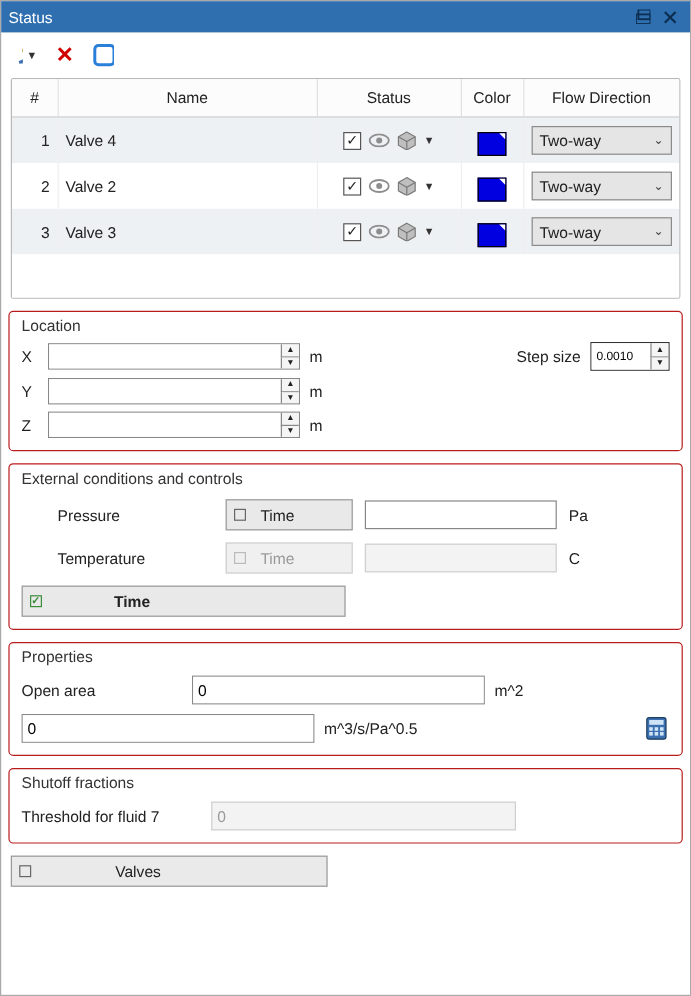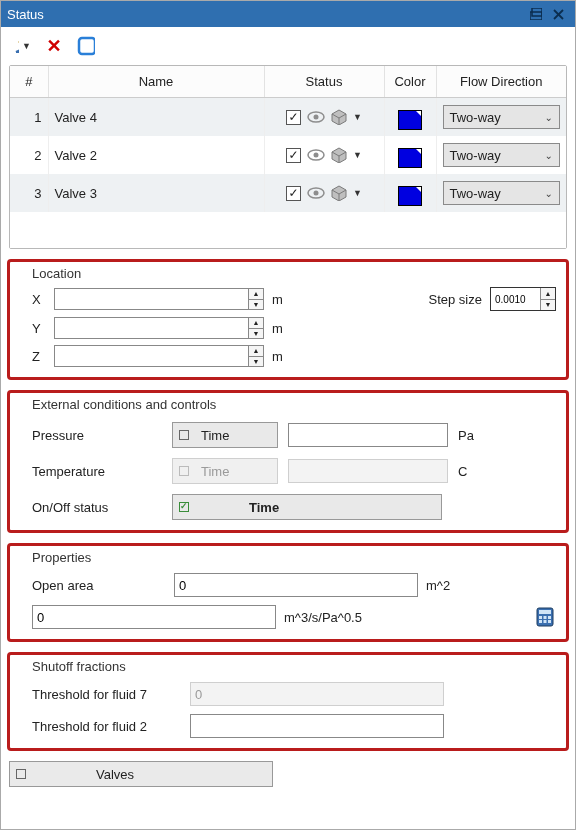--- a/index.html
+++ b/index.html
@@ -41,7 +41,7 @@
   .flow-dd .chev { font-size:10px; color:#444; }
   .spacer-row td { height:40px; background:#fff; }
 
-  fieldset, .group { border:3px solid #b91c1c; border-radius:4px; margin:0 0 10px 0; padding:6px 10px 10px 22px; position:relative; }
+  fieldset, .group { border:1px solid #b91c1c; border-radius:4px; margin:0 0 10px 0; padding:6px 10px 10px 10px; position:relative; }
   .group-label { font-size:13px; color:#333; margin:-2px 0 6px 0; }
   .row { display:flex; align-items:center; gap:8px; margin-top:6px; }
   .lbl-narrow { width:14px; }

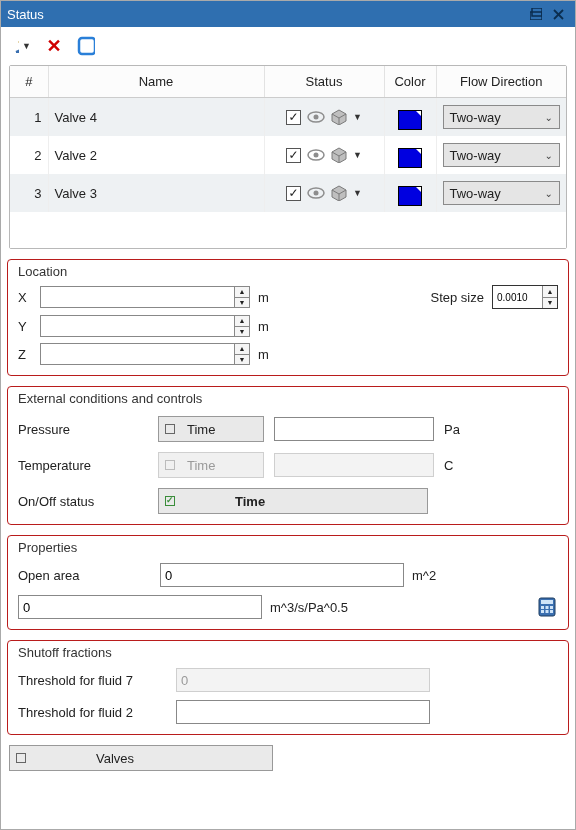--- a/index.html
+++ b/index.html
@@ -56,7 +56,7 @@
   .stepsize-input input { border:none; width:calc(100% - 14px); height:100%; padding:0 4px; font-size:10px; outline:none; }
 
   .ext-row { display:flex; align-items:center; gap:10px; margin-top:10px; }
-  .ext-lbl { width:130px; }
+  .ext-lbl { width:130px;margin-left:30px; }
   .time-btn { width:106px; height:26px; border:1px solid #999; background:#e9e9e9; display:flex; align-items:center; cursor:pointer; padding:0 6px; }
   .time-btn .sq { width:10px; height:10px; border:1px solid #666; margin-right:12px; }
   .time-btn.disabled { color:#9a9a9a; background:#f0f0f0; border-color:#cfcfcf; }

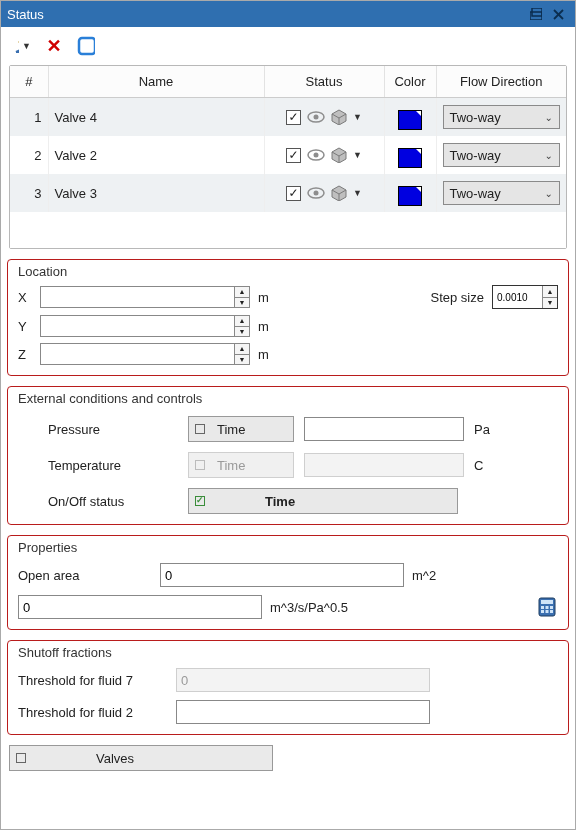--- a/index.html
+++ b/index.html
@@ -309,7 +309,6 @@
         <span>C</span>
       </div>
       <div class="ext-row">
-        <span class="ext-lbl">On/Off status</span>
         <span class="time-btn wide active">
           <span class="sq"></span>
           <span>Time</span>

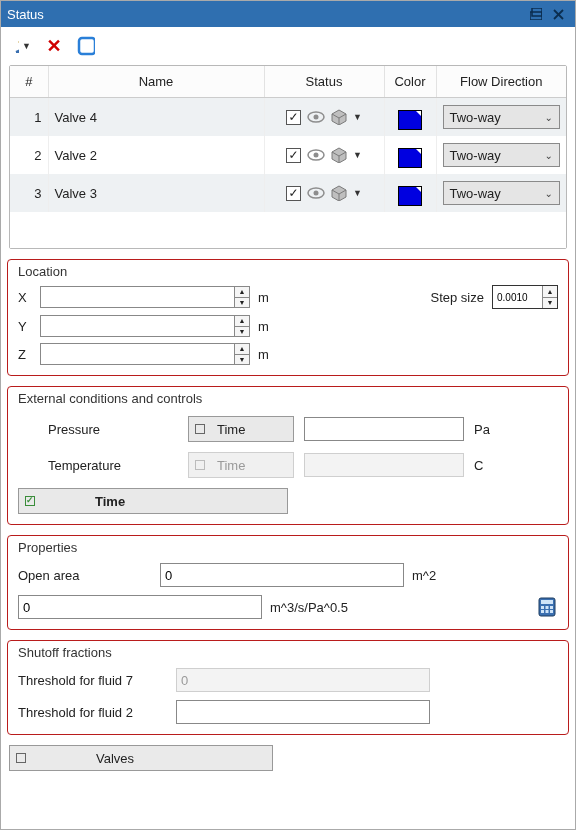--- a/index.html
+++ b/index.html
@@ -347,10 +347,6 @@
         <span style="width:150px">Threshold for fluid 7</span>
         <span class="shutoff-input disabled"><input disabled="" value="0" style=""></span>
       </div>
-      <div class="prop-row">
-        <span style="width:150px">Threshold for fluid 2</span>
-        <span class="shutoff-input"><input value="" style=""></span>
-      </div>
     </div>
 
     <div class="events-btn">

